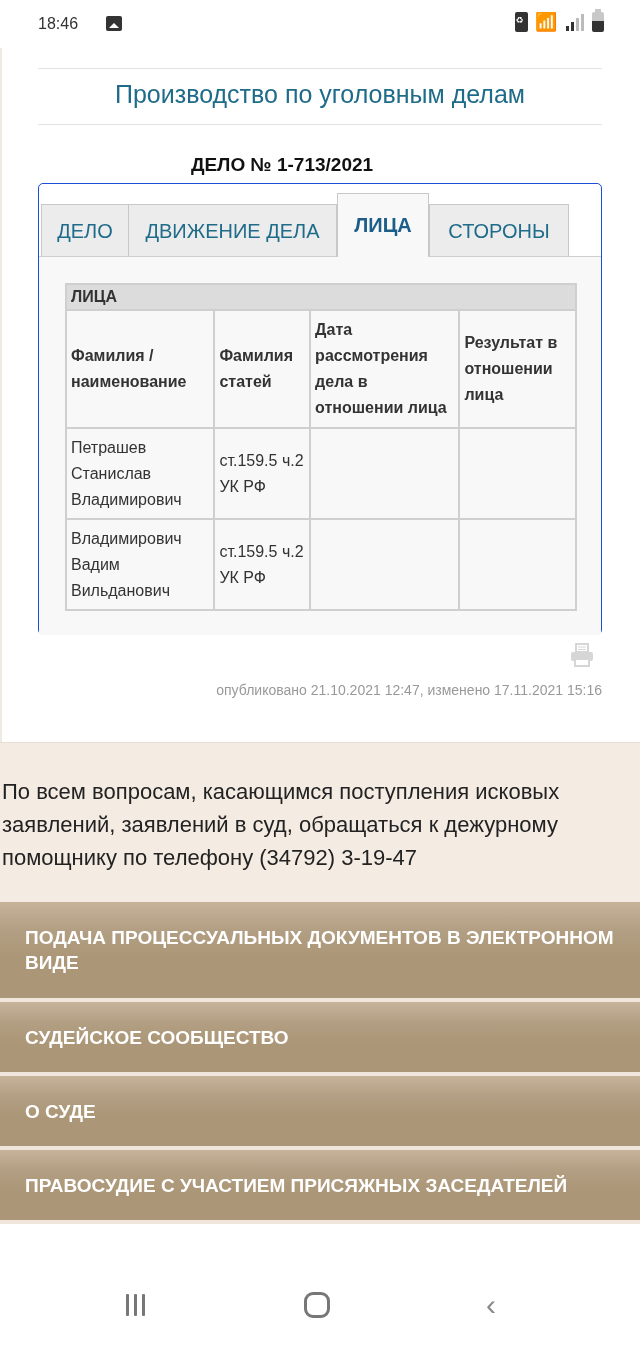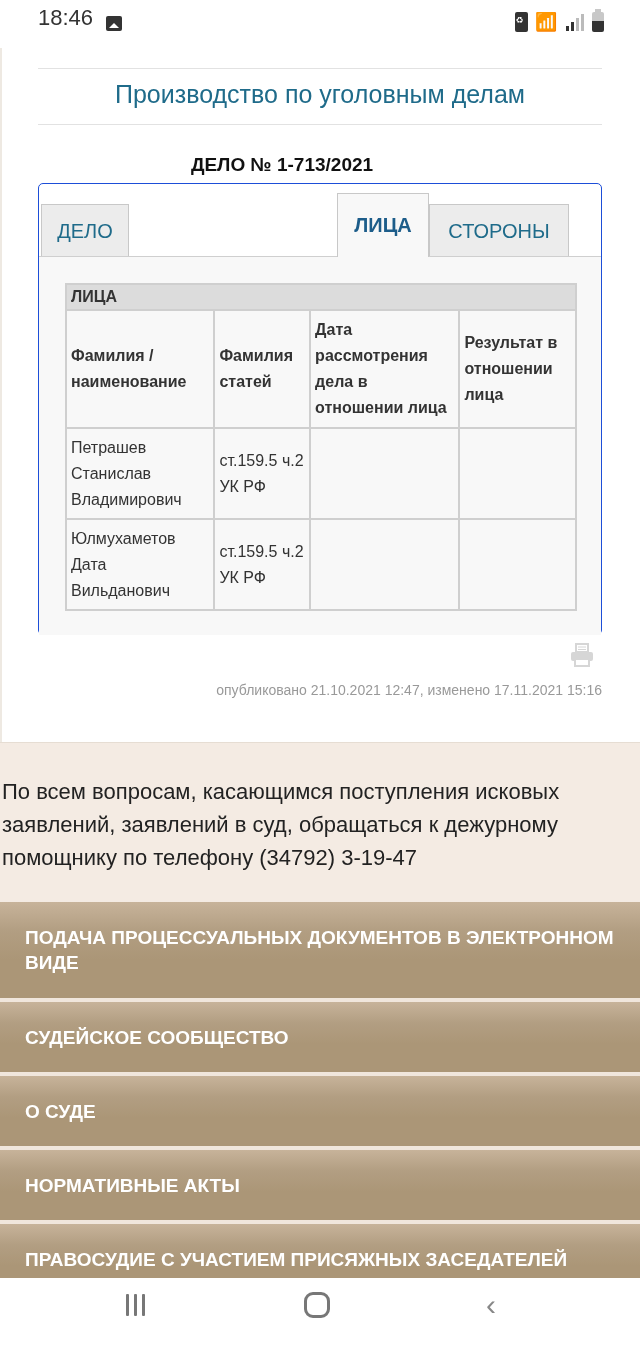--- a/index.html
+++ b/index.html
@@ -8,7 +8,7 @@
 
     
     .status-bar { position: absolute; left: 0; top: 0; width: 640px; height: 48px; background: #fff; }
-    .status-time { position: absolute; left: 38px; top: 5px; font-size: 22px; color: #333; }
+    .status-time { position: absolute; left: 38px; top: 15px; font-size: 16px; color: #333; }
     .status-img-icon { position: absolute; left: 106px; top: 16px; width: 16px; height: 15px; background: #333; border-radius: 2px; }
     .status-img-icon::after { content: ""; position: absolute; left: 3px; bottom: 3px; width: 0; height: 0; border-left: 5px solid transparent; border-right: 5px solid transparent; border-bottom: 5px solid #fff; }
     .status-right { position: absolute; right: 36px; top: 12px; display: flex; align-items: center; gap: 8px; }

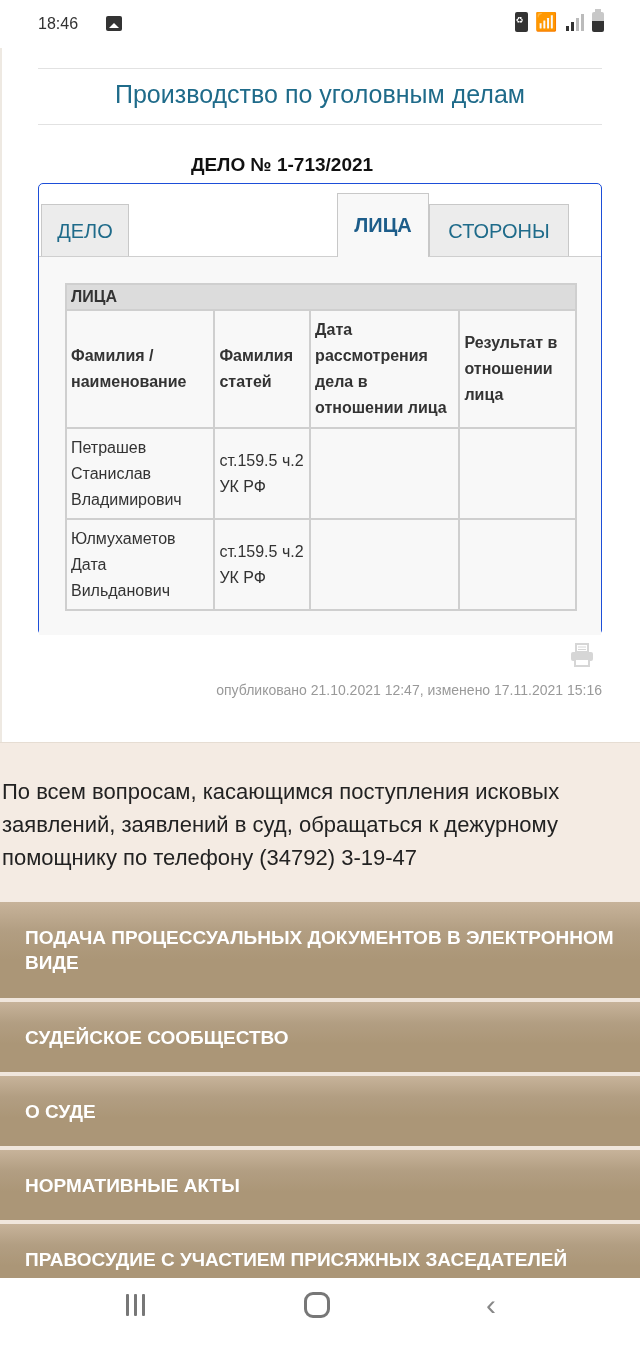--- a/index.html
+++ b/index.html
@@ -93,6 +93,9 @@
   <div class="tab" style="left:2px;width:88px">
       <span>ДЕЛО</span>
     </div>
+  <div class="tab" style="left:89px;width:209px">
+      <span>ДВИЖЕНИЕ ДЕЛА</span>
+    </div>
   <div class="tab active" style="left:298px;width:92px">
       <span>ЛИЦА</span>
     </div>

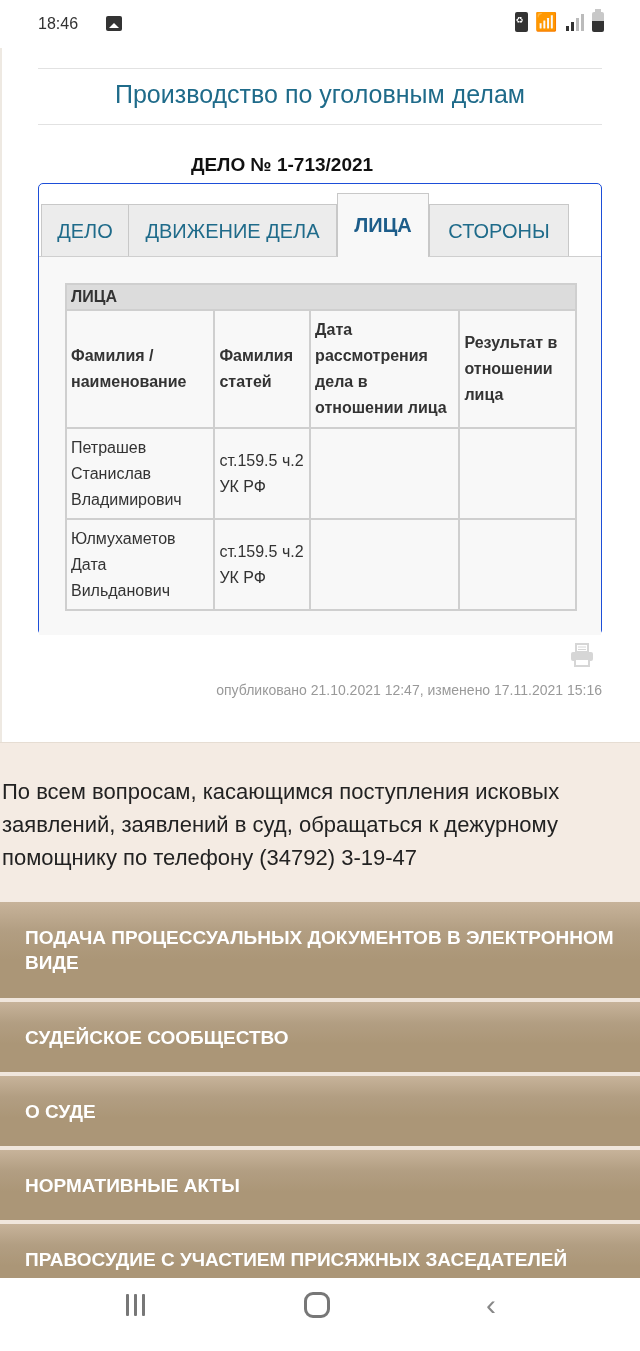--- a/index.html
+++ b/index.html
@@ -122,7 +122,7 @@
         <td></td>
       </tr>
       <tr class="data-row">
-        <td>Юлмухаметов Дата Вильданович</td>
+        <td>Владимирович Вадим Вильданович</td>
         <td>ст.159.5 ч.2 УК РФ</td>
         <td></td>
         <td></td>

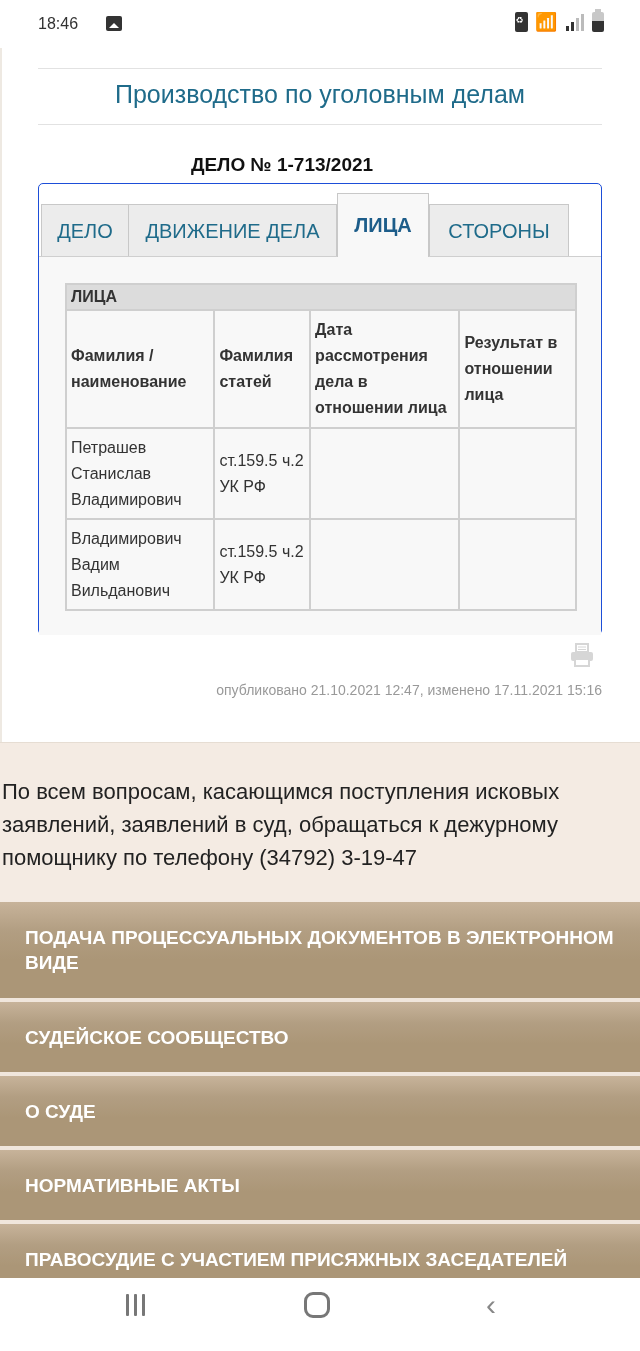--- a/index.html
+++ b/index.html
@@ -156,9 +156,6 @@
       <span>О СУДЕ</span>
     </div>
   <div class="menu-item std">
-      <span>НОРМАТИВНЫЕ АКТЫ</span>
-    </div>
-  <div class="menu-item std">
       <span>ПРАВОСУДИЕ С УЧАСТИЕМ ПРИСЯЖНЫХ ЗАСЕДАТЕЛЕЙ</span>
     </div>
 </nav>

